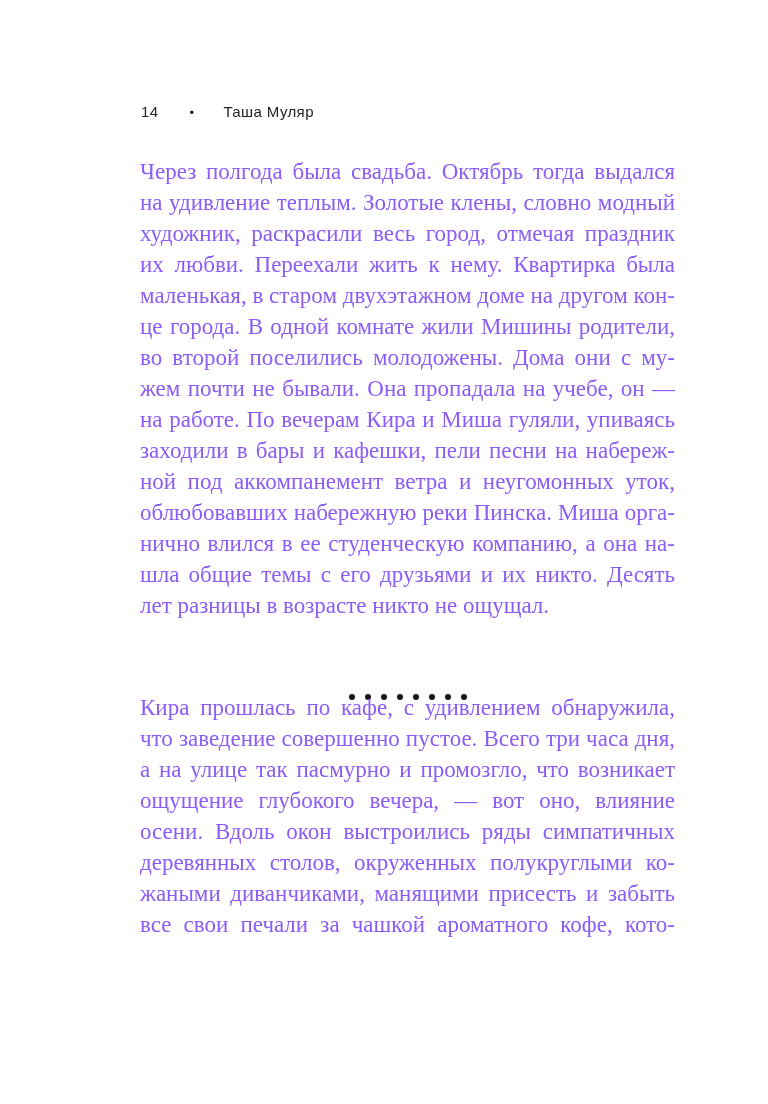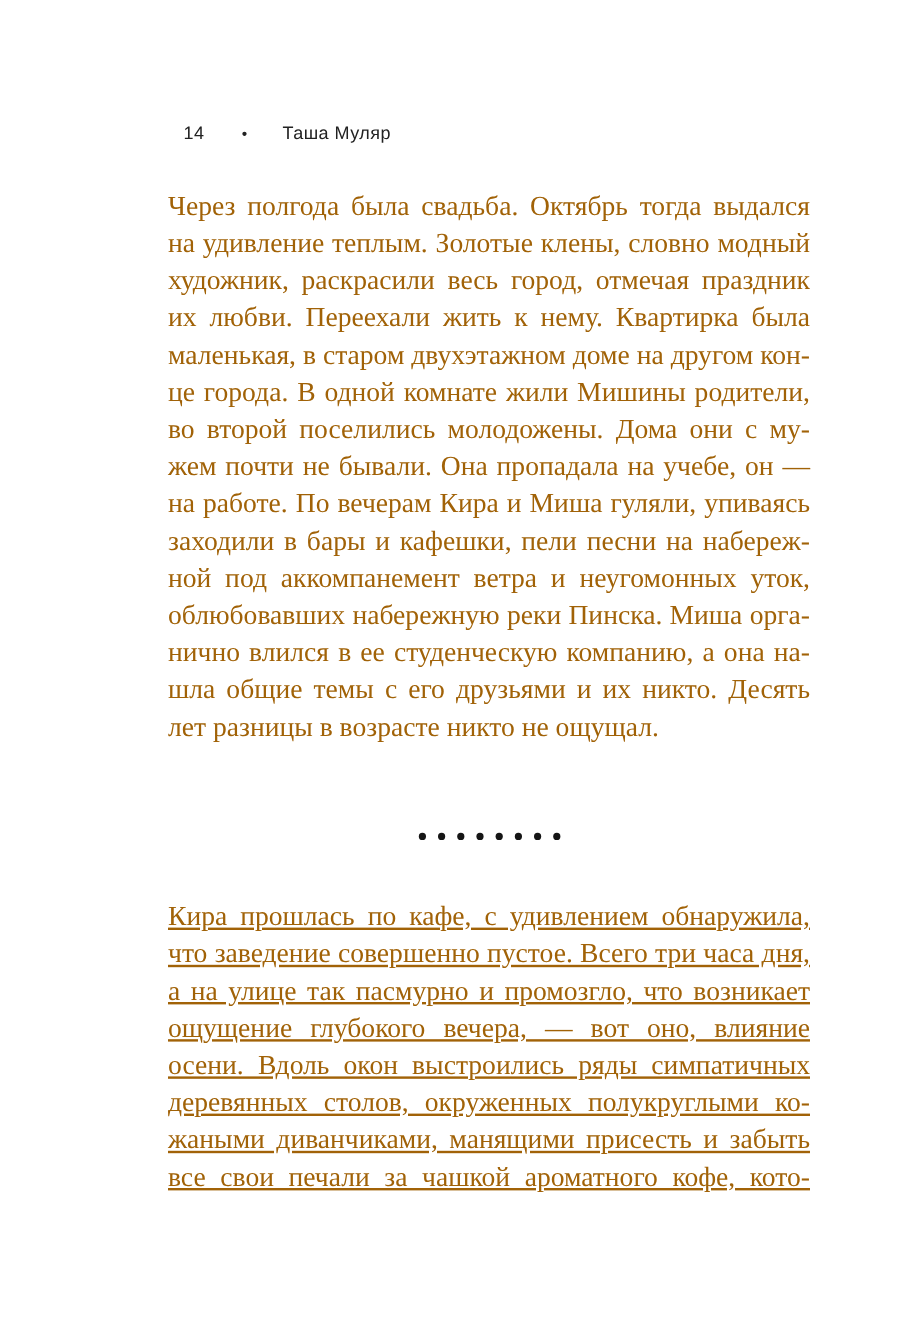--- a/index.html
+++ b/index.html
@@ -18,7 +18,7 @@
   }
   .running-header {
     position: absolute;
-    left: 153px;
+    left: 141px;
     top: 103px;
     display: flex;
     align-items: baseline;

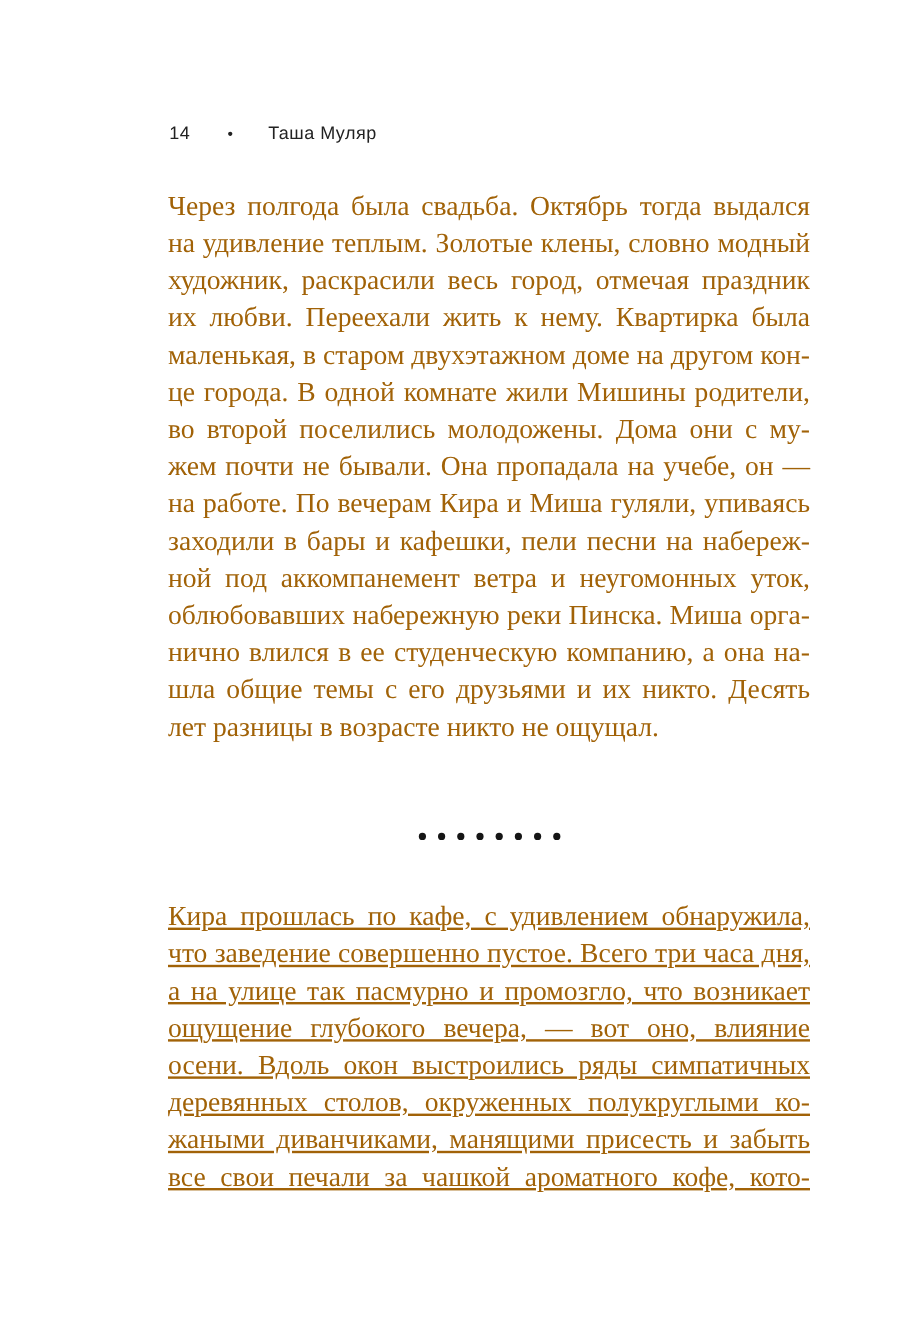--- a/index.html
+++ b/index.html
@@ -40,7 +40,7 @@
     font-family: "Liberation Serif", "DejaVu Serif", serif;
     font-size: 23px;
     line-height: 31px;
-    color: #a16207;
+    color: #8b5cf6;
   }
   .para-1 { top: 156px; }
   .para-2 { top: 748px; text-decoration: underline; }

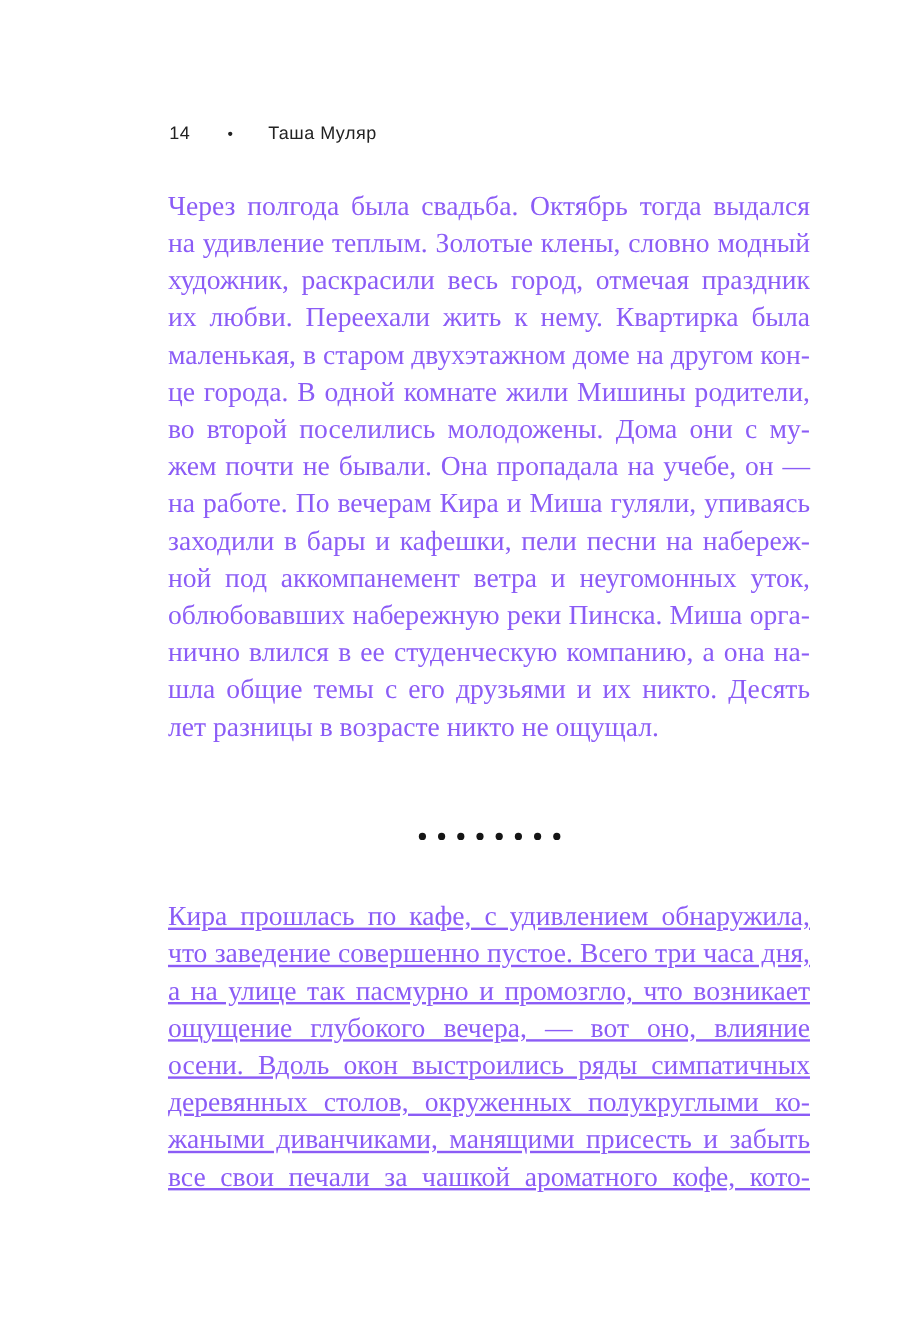--- a/index.html
+++ b/index.html
@@ -43,7 +43,7 @@
     color: #8b5cf6;
   }
   .para-1 { top: 156px; }
-  .para-2 { top: 748px; text-decoration: underline; }
+  .para-2 { top: 692px; }
   .line {
     text-align: justify;
     text-align-last: justify;

